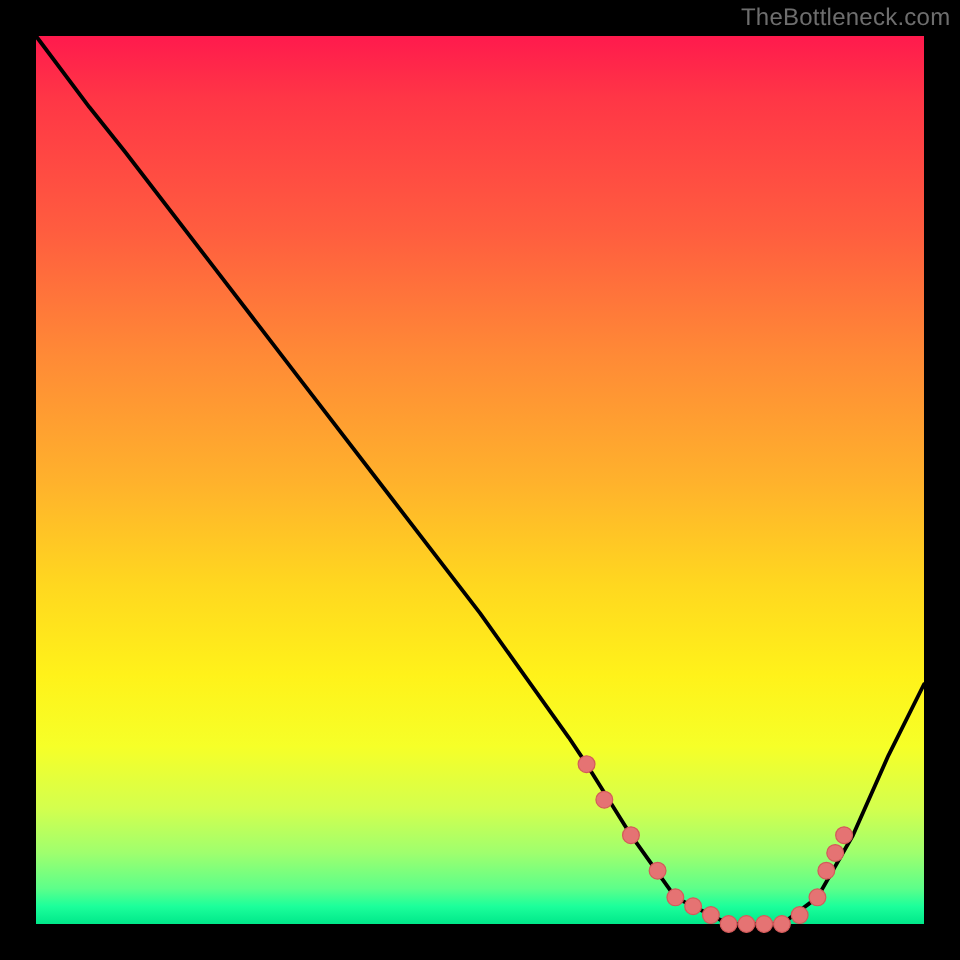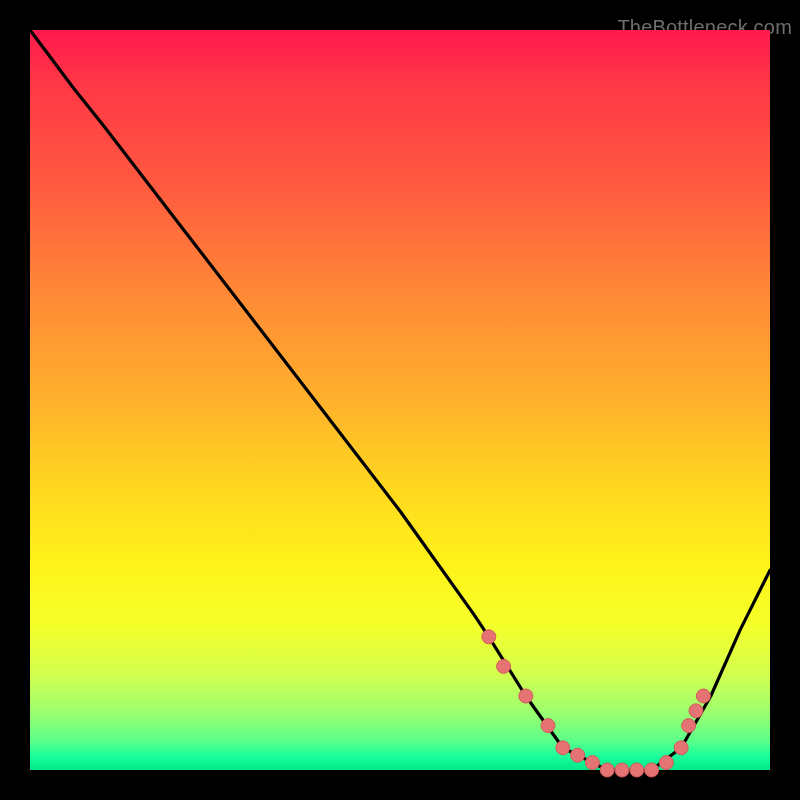--- a/index.html
+++ b/index.html
@@ -51,7 +51,7 @@
   }
   .watermark {
     position: absolute;
-    top: 16px;
+    top: 4px;
     right: 8px;
     color: #6e6e6e;
     font-size: 20px;

